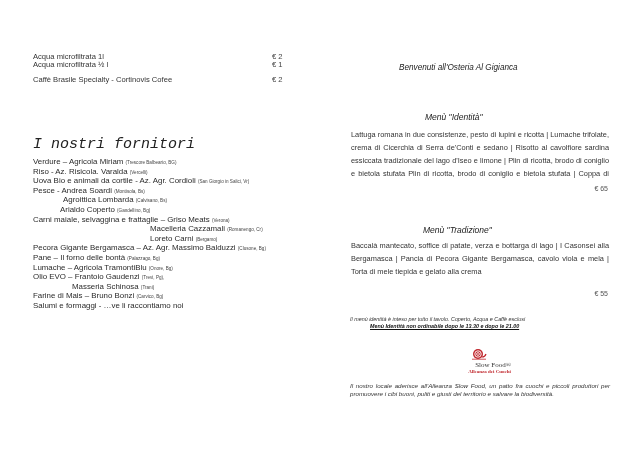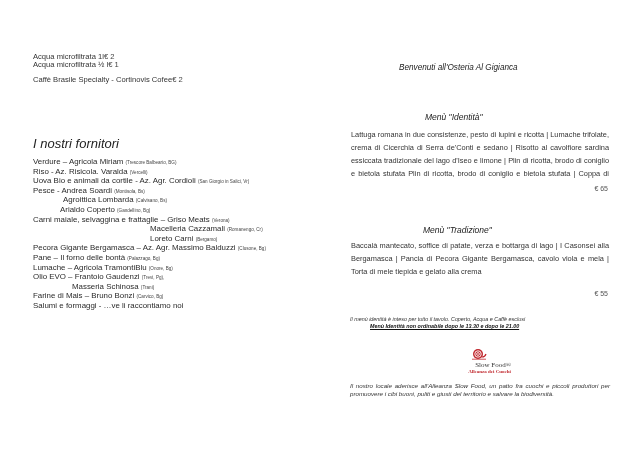--- a/index.html
+++ b/index.html
@@ -12,7 +12,7 @@
 
     
     .drinks { position: absolute; left: 33px; top: 53px; width: 255px; font-size: 7.6px; line-height: 8.4px; color: #333; }
-    .drink-row { display: flex; justify-content: flex-start; }
+    .drink-row { display: flex; justify-content: space-between; }
     .drink-group { margin-bottom: 6px; }
     .drink-price { width: 16px; text-align: left; color: #444; }
 

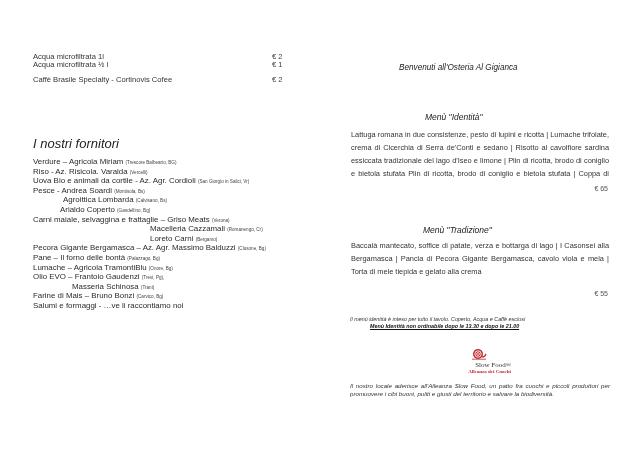--- a/index.html
+++ b/index.html
@@ -16,7 +16,7 @@
     .drink-group { margin-bottom: 6px; }
     .drink-price { width: 16px; text-align: left; color: #444; }
 
-    .suppliers-title { position: absolute; left: 33px; top: 136px; font-size: 13px; font-style: italic; color: #222; }
+    .suppliers-title { position: absolute; left: 33px; top: 136px; font-size: 15px; font-style: italic; color: #222; font-family: Liberation Mono, monospace; }
     .suppliers { position: absolute; left: 33px; top: 158px; width: 285px; font-size: 7.9px; line-height: 8.6px; color: #2a2a2a; }
     .supplier { white-space: nowrap; }
     .supplier .loc { font-size: 4.6px; color: #444; }

